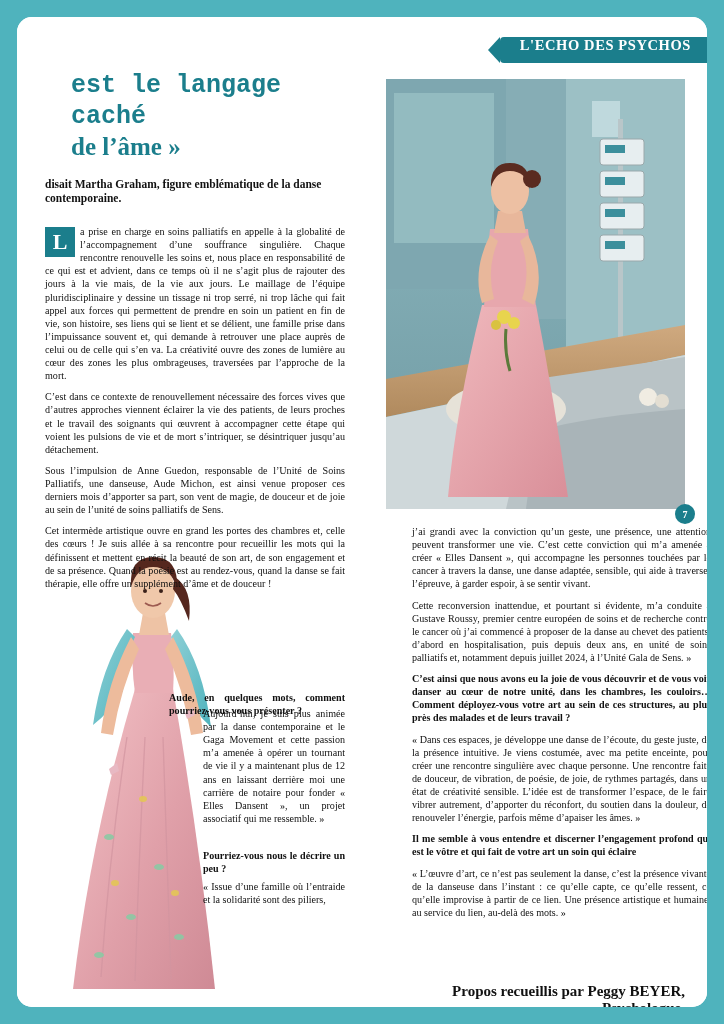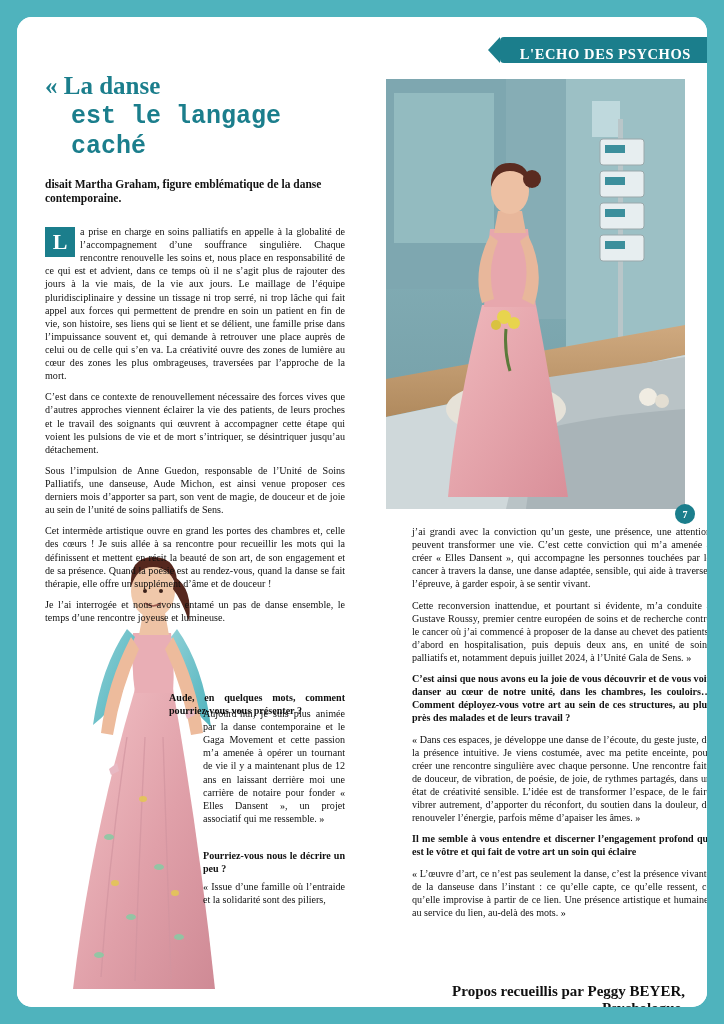--- a/index.html
+++ b/index.html
@@ -38,8 +38,8 @@
     font-size:14.5px;
     letter-spacing:0.6px;
     display:flex;
-    align-items:flex-end;
-    padding:11px 16px 0 20px;
+    align-items:flex-start;
+    padding:0 16px 0 20px;
     border-top-left-radius:4px;
     border-bottom-left-radius:4px;
   }

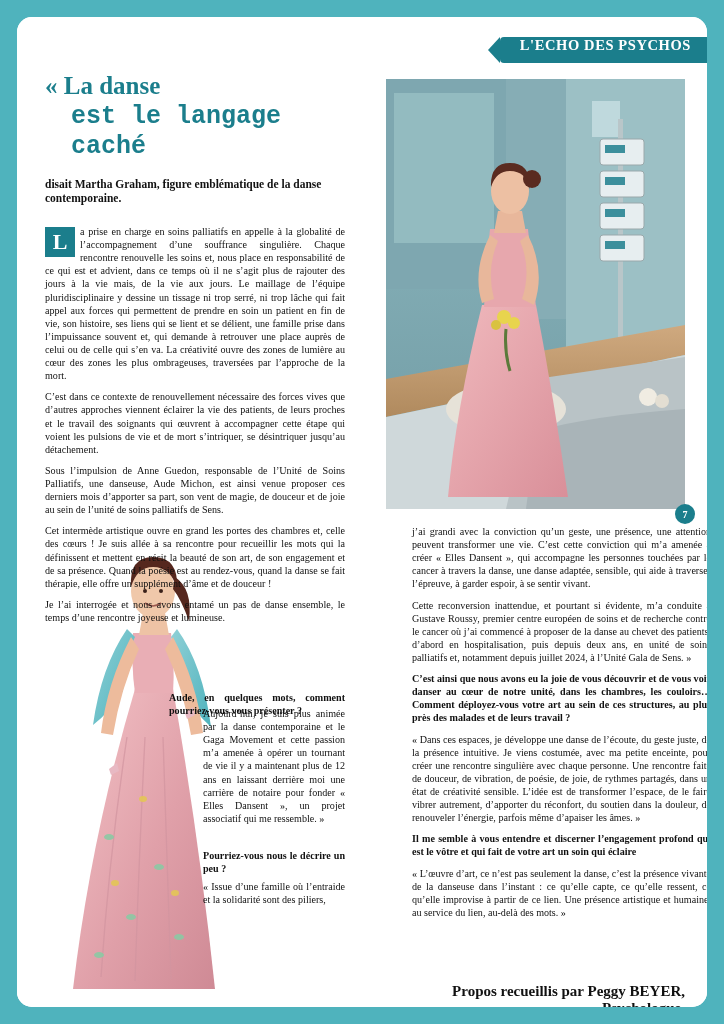--- a/index.html
+++ b/index.html
@@ -186,7 +186,6 @@
 
     <div class="content">
       <div class="headline">
-        <span class="l1">« La danse</span>
         <span class="l2">est le langage caché</span>
       </div>
       <div class="subhead">disait Martha Graham, figure emblématique de la danse contemporaine.</div>

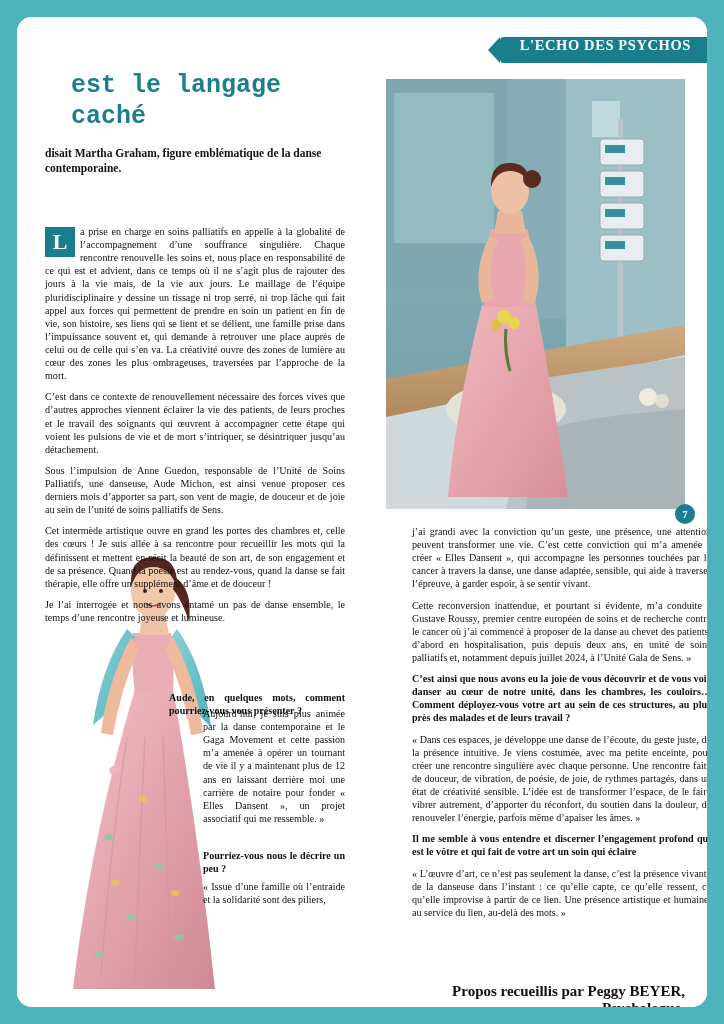--- a/index.html
+++ b/index.html
@@ -187,6 +187,7 @@
     <div class="content">
       <div class="headline">
         <span class="l2">est le langage caché</span>
+        <span class="l3">de l’âme »</span>
       </div>
       <div class="subhead">disait Martha Graham, figure emblématique de la danse contemporaine.</div>
     </div>

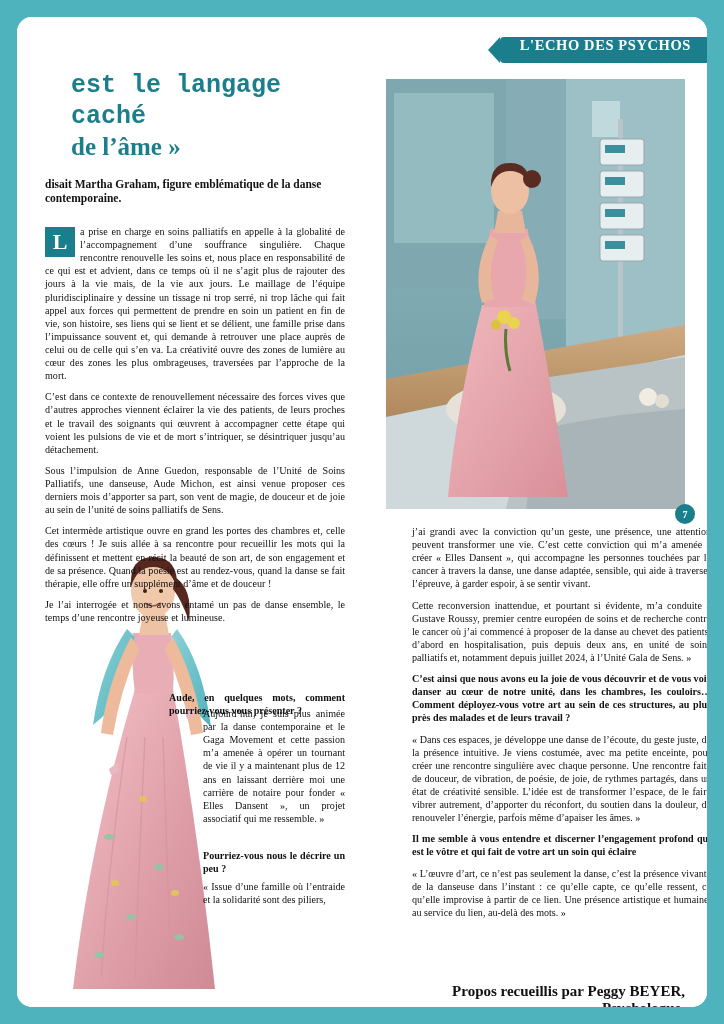--- a/index.html
+++ b/index.html
@@ -276,7 +276,6 @@
       <p>C’est dans ce contexte de renouvellement nécessaire des forces vives que d’autres approches viennent éclairer la vie des patients, de leurs proches et le travail des soignants qui œuvrent à accompagner cette étape qui voient les pulsions de vie et de mort s’intriquer, se désintriquer jusqu’au détachement.</p>
       <p>Sous l’impulsion de Anne Guedon, responsable de l’Unité de Soins Palliatifs, une danseuse, Aude Michon, est ainsi venue proposer ces derniers mois d’apporter sa part, son vent de magie, de douceur et de joie au sein de l’unité de soins palliatifs de Sens.</p>
       <p>Cet intermède artistique ouvre en grand les portes des chambres et, celle des cœurs ! Je suis allée à sa rencontre pour recueillir les mots qui la définissent et mettent en récit la beauté de son art, de son engagement et de sa présence. Quand la poésie est au rendez-vous, quand la danse se fait thérapie, elle offre un supplément d’âme et de douceur !</p>
-      <p>Je l’ai interrogée et nous avons entamé un pas de danse ensemble, le temps d’une rencontre joyeuse et lumineuse.</p>
     </div>
 
     <div class="photo-dancer">

